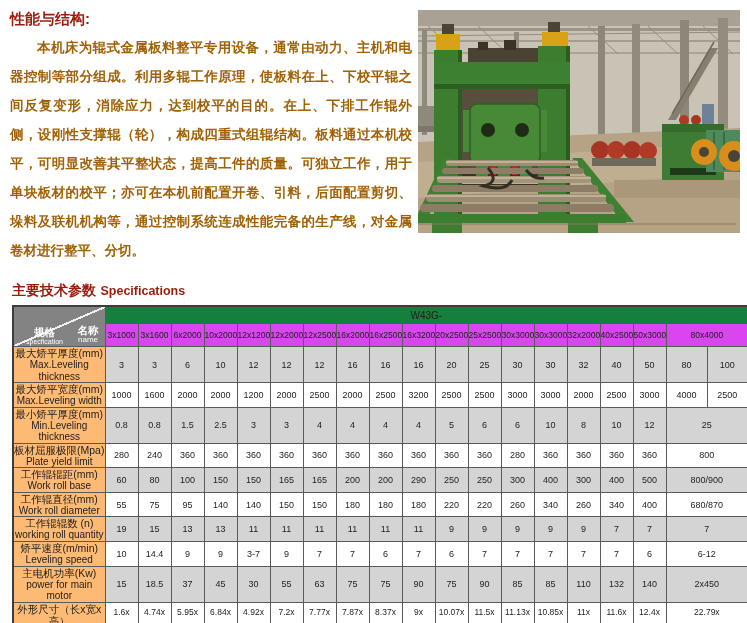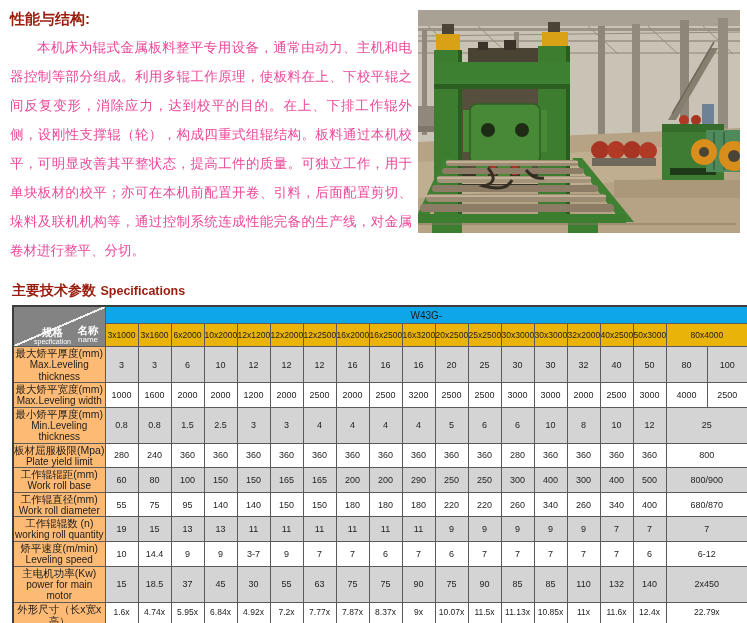--- a/index.html
+++ b/index.html
@@ -16,7 +16,7 @@
     color:#9a1c0d;font-size:15px;font-weight:bold;margin:2px 0 4px 0;
   }
   .intro-body{
-    font-size:13.5px;line-height:29px;color:#ec4899;font-weight:400;
+    font-size:13.5px;line-height:29px;color:#a16207;font-weight:700;
     text-indent:2em;margin:0;text-align:justify;
   }
   .photo-frame{width:322px;height:223px;margin-top:2px;flex:none;overflow:hidden;}

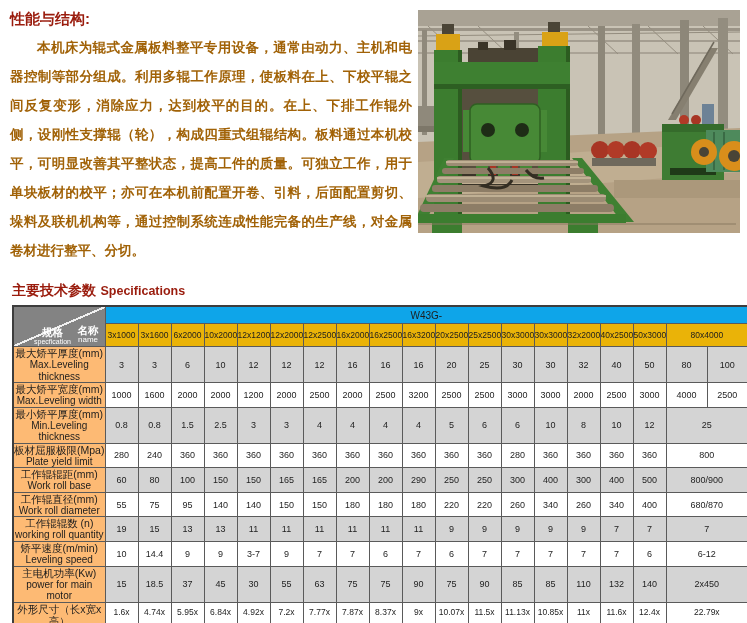--- a/index.html
+++ b/index.html
@@ -33,7 +33,7 @@
     border:1px solid #5a5a5a;text-align:center;vertical-align:middle;
     padding:0;overflow:hidden;color:#1d1d1d;
   }
-  td.series-cell{height:16px;font-size:10px;background:#0ea5e9;}
+  td.series-cell{height:16px;font-size:10px;background:#15803d;}
   td.model-cell{height:22px;font-size:8.5px;background:#eab308;}
   td.lbl{
     background:#fdba74;color:#fff;border-top:1px solid #e9e9e9;

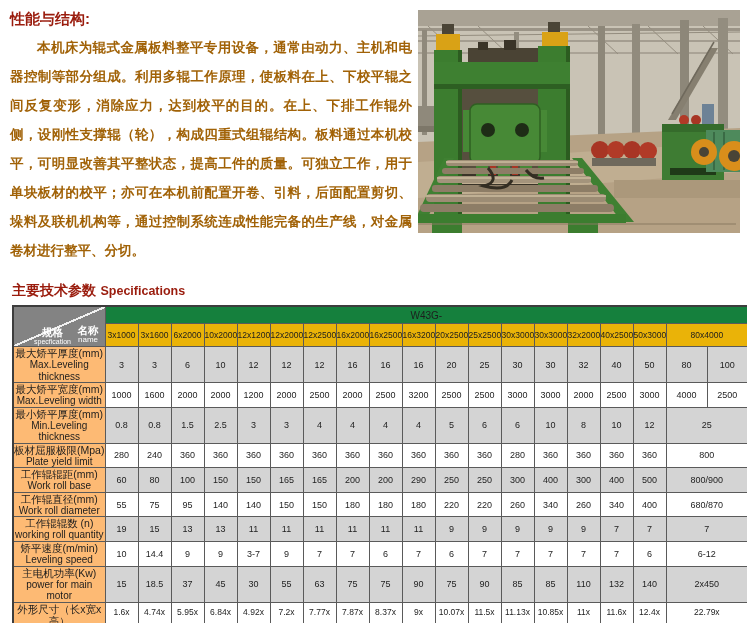--- a/index.html
+++ b/index.html
@@ -54,7 +54,7 @@
   .corner-tr{position:absolute;top:18px;right:6px;color:#fff;text-align:center;line-height:1.05;}
   .corner-tr .zh{font-size:10.5px;font-weight:bold;}
   .corner-tr .en{font-size:8px;}
-  .corner-bl{position:absolute;bottom:1px;left:20px;color:#fff;text-align:center;line-height:1.05;}
+  .corner-bl{position:absolute;bottom:1px;left:12px;color:#fff;text-align:center;line-height:1.05;}
   .corner-bl .zh{font-size:10.5px;font-weight:bold;}
   .corner-bl .en{font-size:7px;}
   

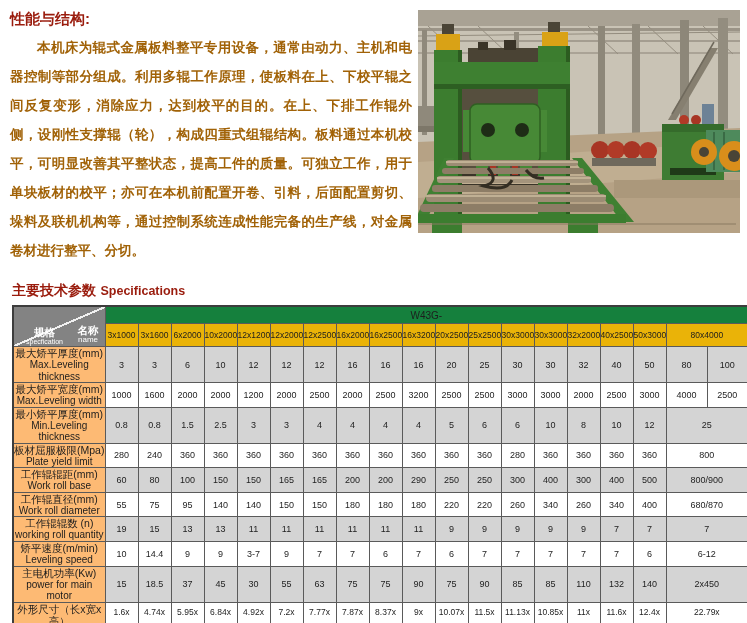--- a/index.html
+++ b/index.html
@@ -34,7 +34,7 @@
     padding:0;overflow:hidden;color:#1d1d1d;
   }
   td.series-cell{height:16px;font-size:10px;background:#15803d;}
-  td.model-cell{height:22px;font-size:8.5px;background:#eab308;}
+  td.model-cell{height:22px;font-size:8.5px;background:#d946ef;}
   td.lbl{
     background:#fdba74;color:#fff;border-top:1px solid #e9e9e9;
     border-bottom:1px solid #e9e9e9;line-height:1.15;

